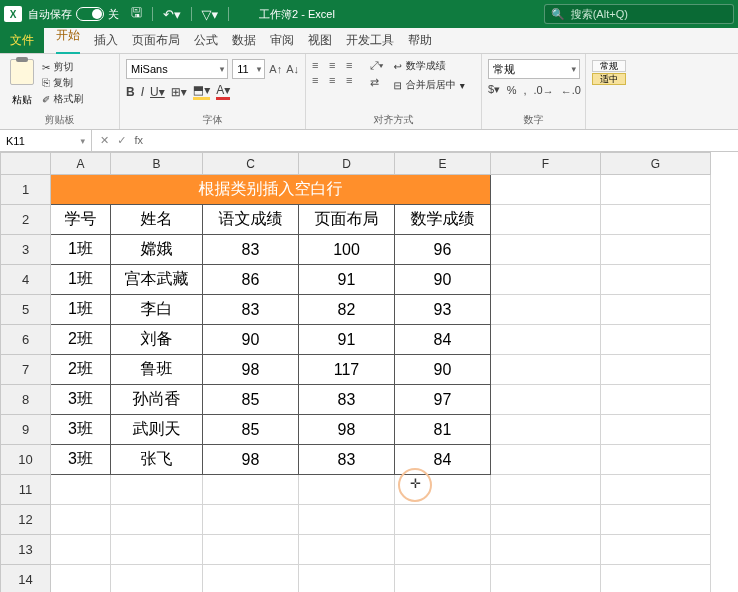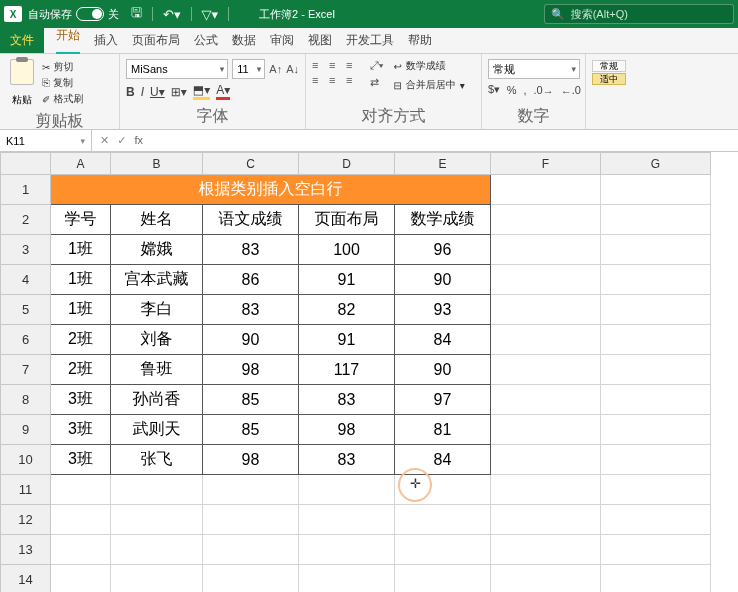--- a/index.html
+++ b/index.html
@@ -20,7 +20,7 @@
 .menu-item.active{color:#a16207;border-bottom:2px solid #14b8a6;padding-bottom:8px;font-weight:500}
 .ribbon{height:76px;background:#f5f5f5;border-bottom:1px solid #c8c8c8;display:flex}
 .rgroup{border-right:1px solid #d8d8d8;padding:3px 6px 0;display:flex;flex-direction:column;justify-content:space-between}
-.rlabel{text-align:center;font-size:16px;color:#666;padding:2px 0}
+.rlabel{text-align:center;font-size:10px;color:#666;padding:2px 0}
 .rrow{display:flex;align-items:center;gap:4px}
 .paste-btn{display:flex;flex-direction:column;align-items:center;gap:8px;padding:2px 4px;cursor:pointer}
 .paste-ico{width:24px;height:26px;background:#fff8dc;border:1px solid #bbb;border-radius:2px;position:relative}

